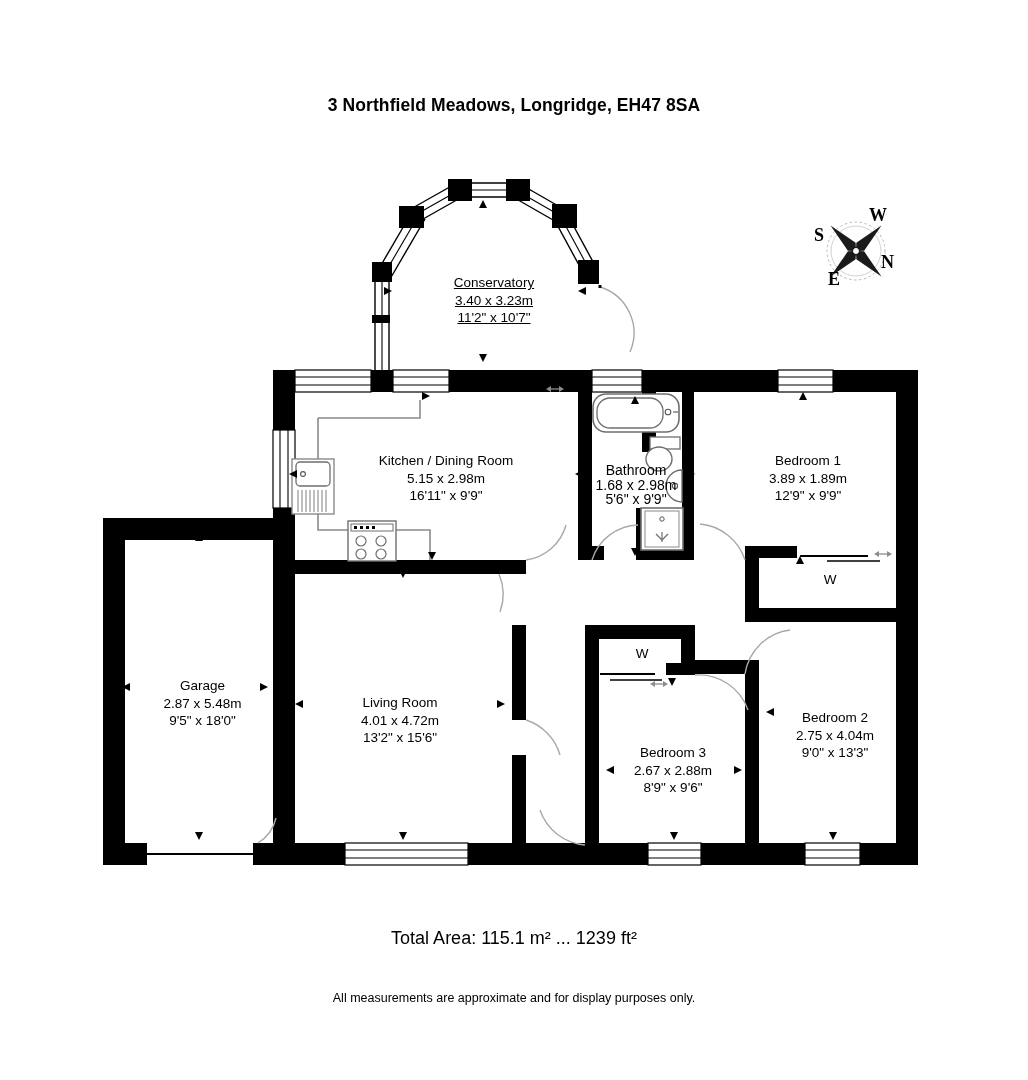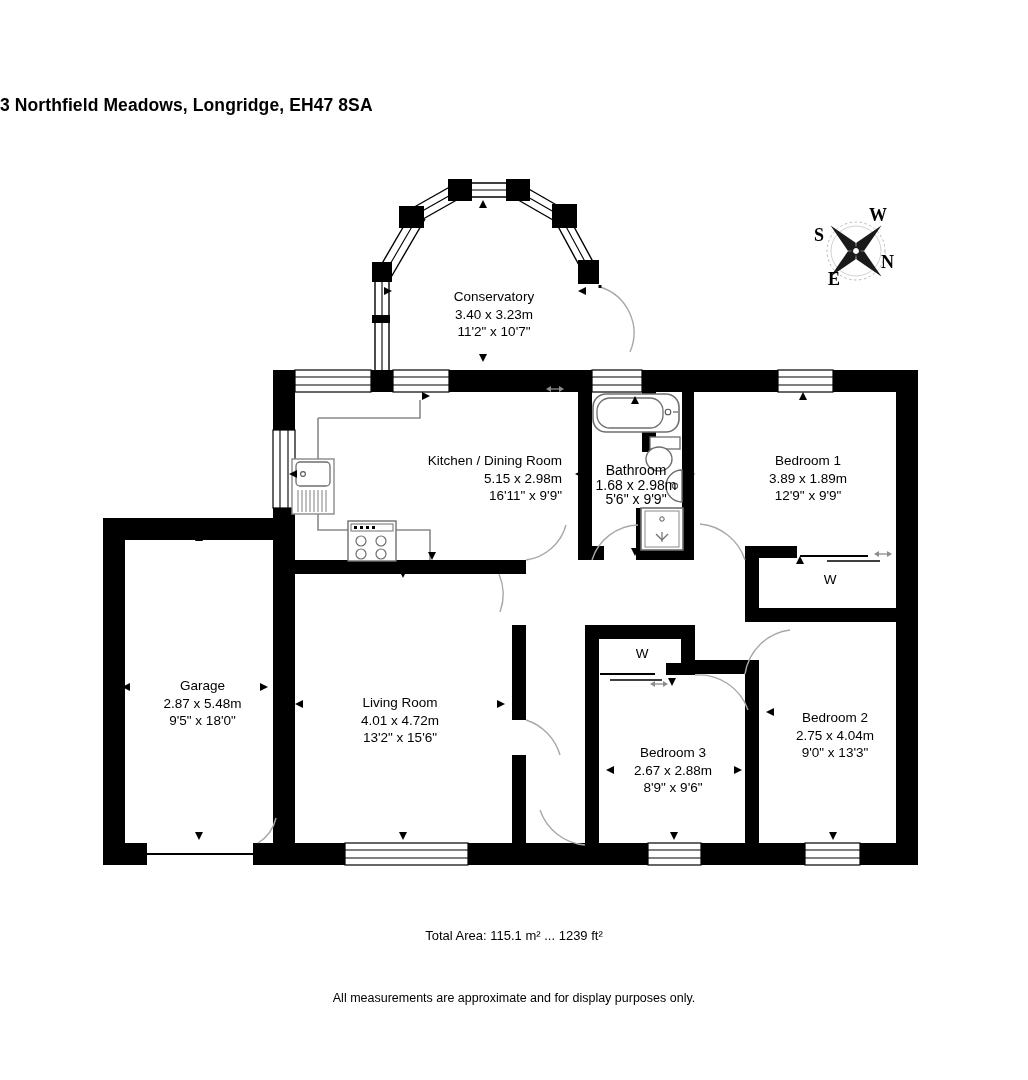--- a/index.html
+++ b/index.html
@@ -26,7 +26,7 @@
     left: 0;
     top: 95px;
     width: 1028px;
-    text-align: left;
+    text-align: center;
     font-size: 17.5px;
     font-weight: bold;
     letter-spacing: 0.1px;

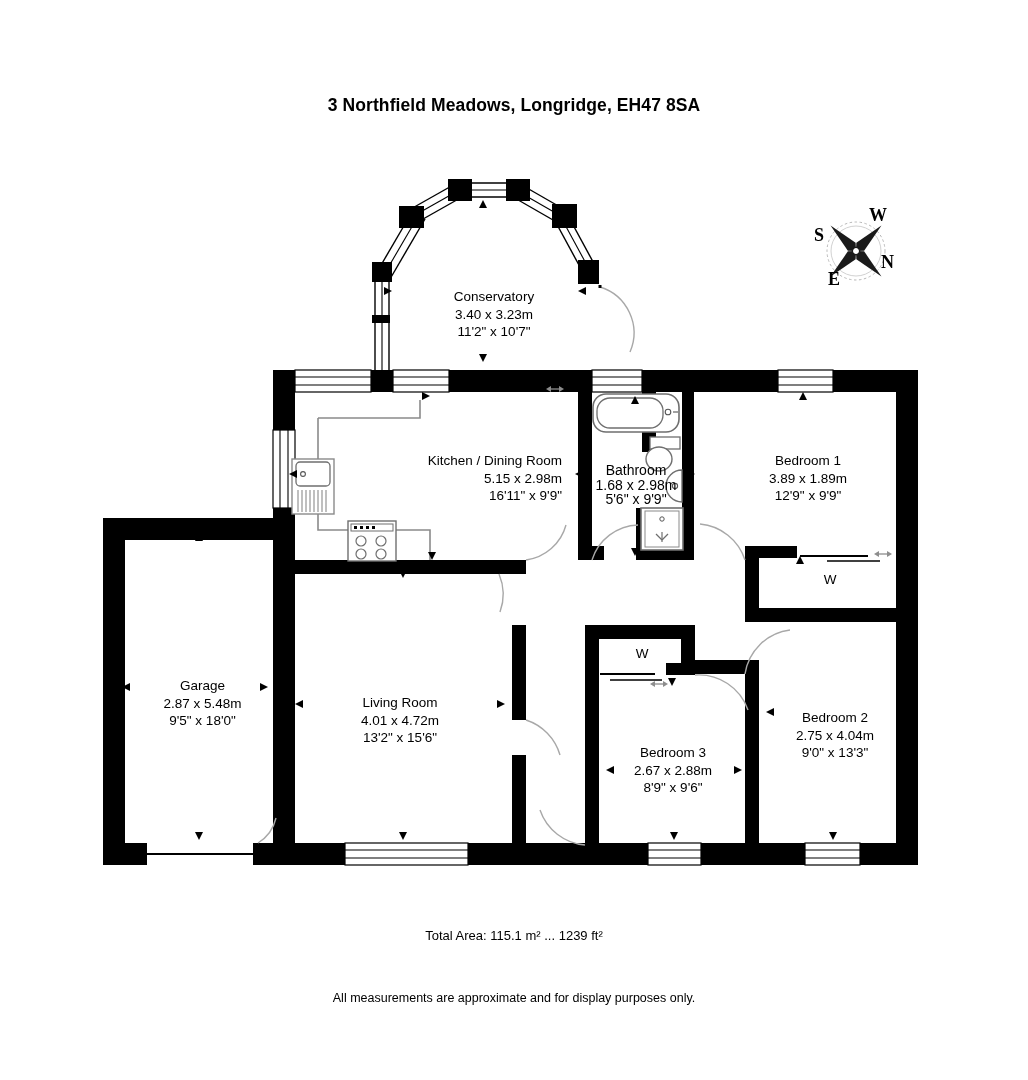--- a/index.html
+++ b/index.html
@@ -408,7 +408,7 @@
   <div class="compass-letter" style="left:881px; top:252px;">N</div>
   <div class="compass-letter" style="left:828px; top:269px;">E</div>
 
-  <div class="room-label" style="left:385px; top:288px; width:218px;">
+  <div class="room-label" style="left:385px; top:274px; width:218px;text-decoration:underline;">
     <span class="rname">Conservatory</span>
     <span class="rm">3.40 x 3.23m</span>
     <span class="rf">11'2" x 10'7"</span>

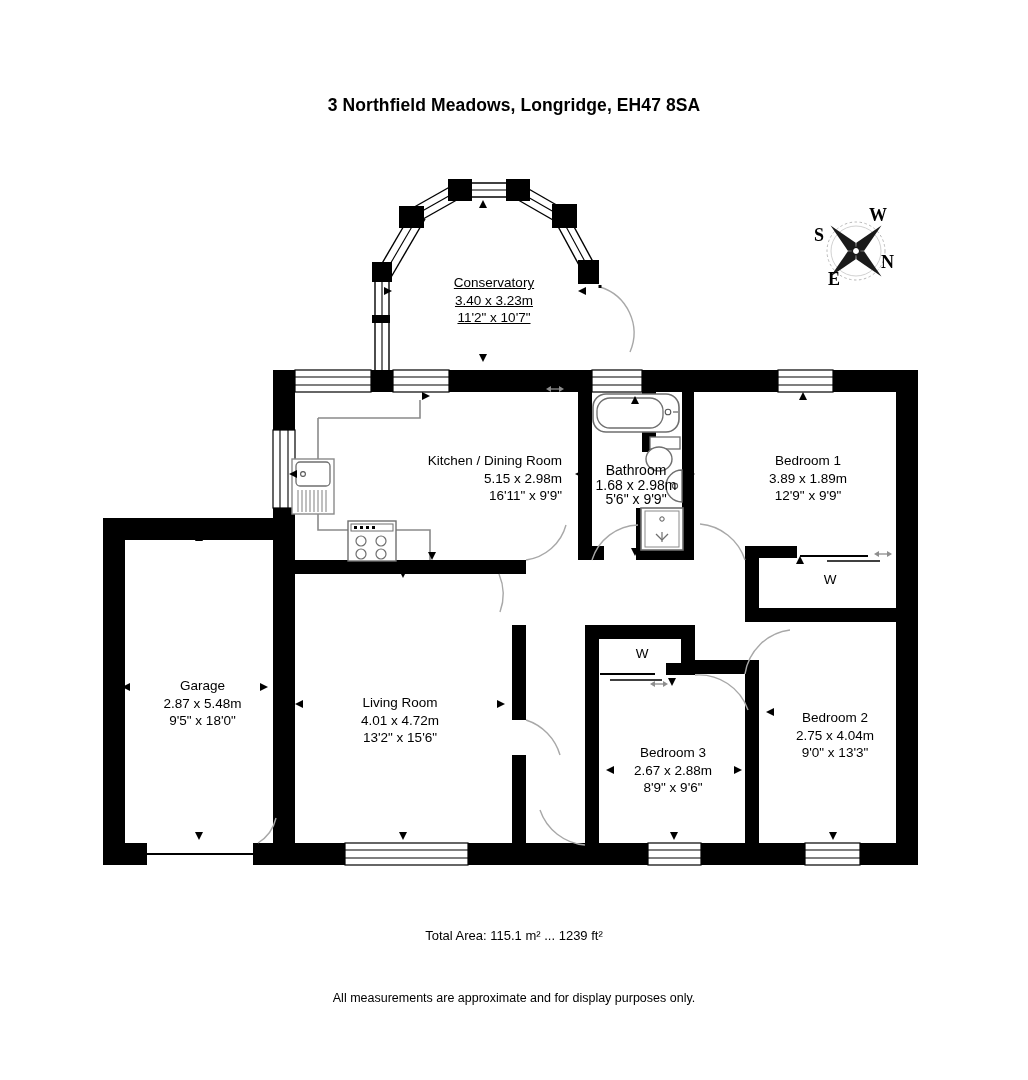--- a/index.html
+++ b/index.html
@@ -414,7 +414,7 @@
     <span class="rf">11'2" x 10'7"</span>
   </div>
 
-  <div class="room-label" style="left:330px; top:452px; width:232px;text-align:right;">
+  <div class="room-label" style="left:330px; top:452px; width:232px;">
     <span class="rname">Kitchen / Dining Room</span>
     <span class="rm">5.15 x 2.98m</span>
     <span class="rf">16'11" x 9'9"</span>

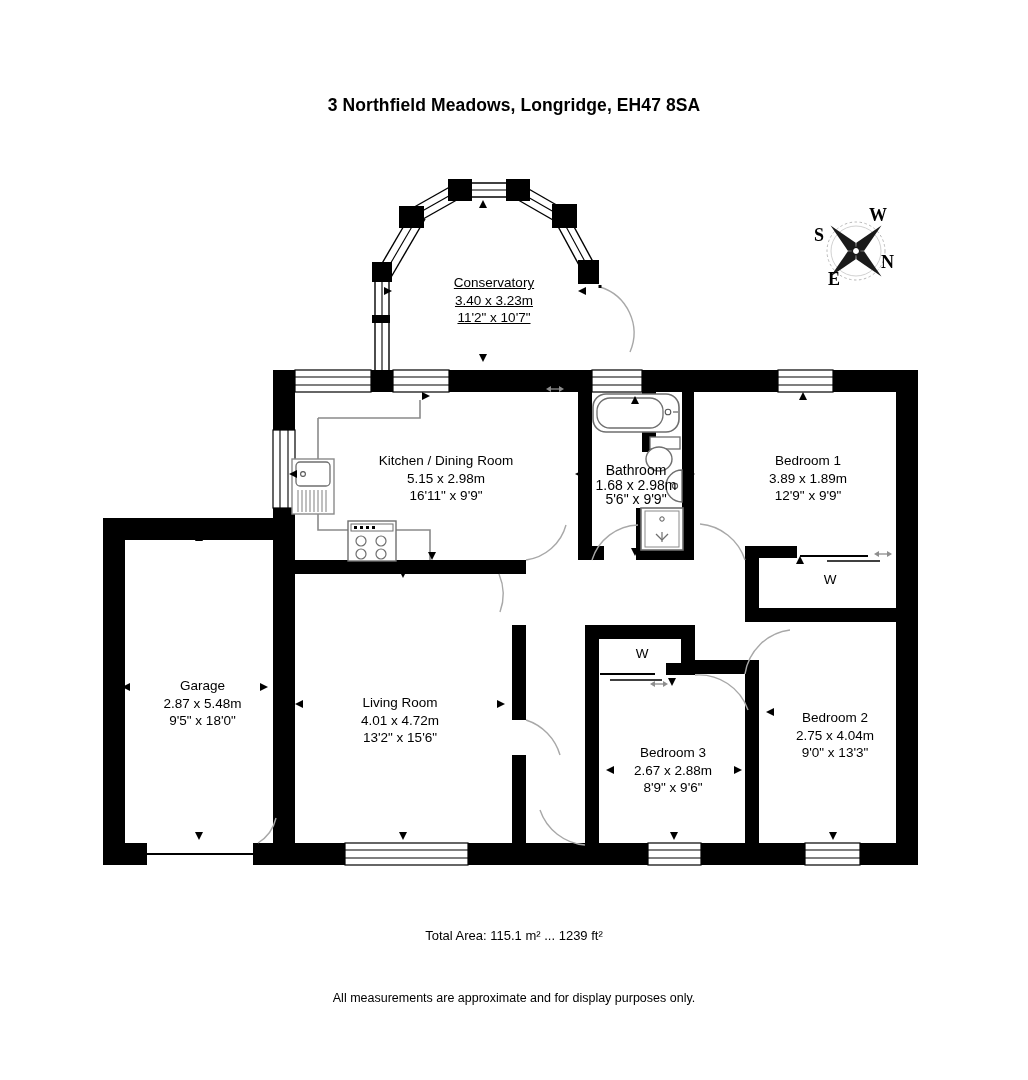--- a/index.html
+++ b/index.html
@@ -42,7 +42,7 @@
     top: 928px;
     width: 1028px;
     text-align: center;
-    font-size: 13px;
+    font-size: 18px;
   }
   #footer-note {
     position: absolute;

